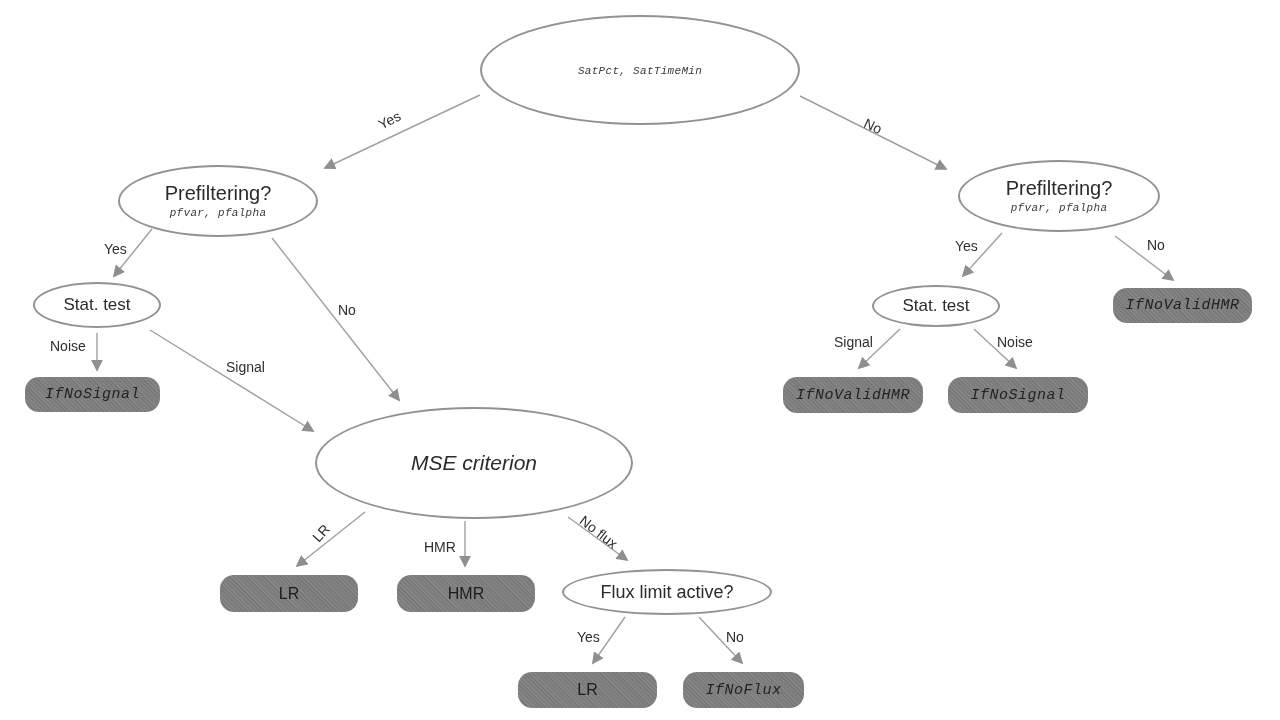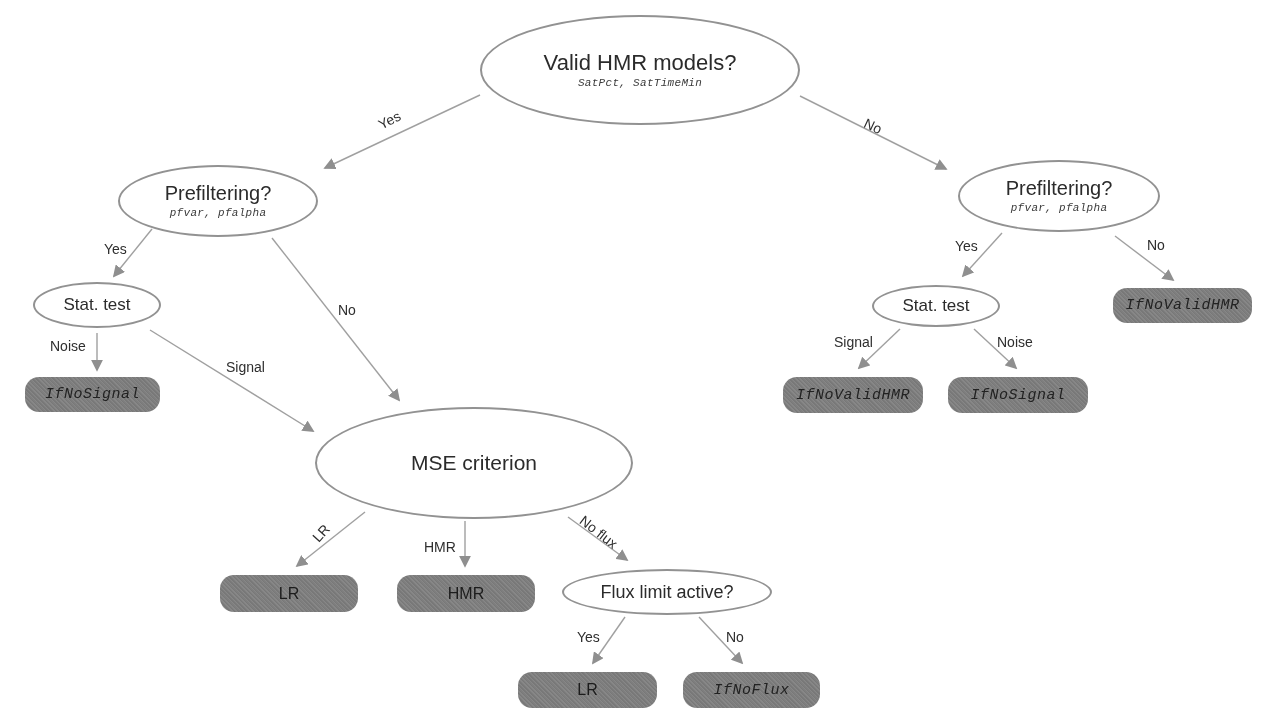--- a/index.html
+++ b/index.html
@@ -64,7 +64,6 @@
   </svg>
 
   <div class="ellipse" style="left:480px;top:15px;width:320px;height:110px;">
-    <div class="etitle" style="font-size:22px;">Valid HMR models?</div>
     <div class="esub">SatPct, SatTimeMin</div>
   </div>
 

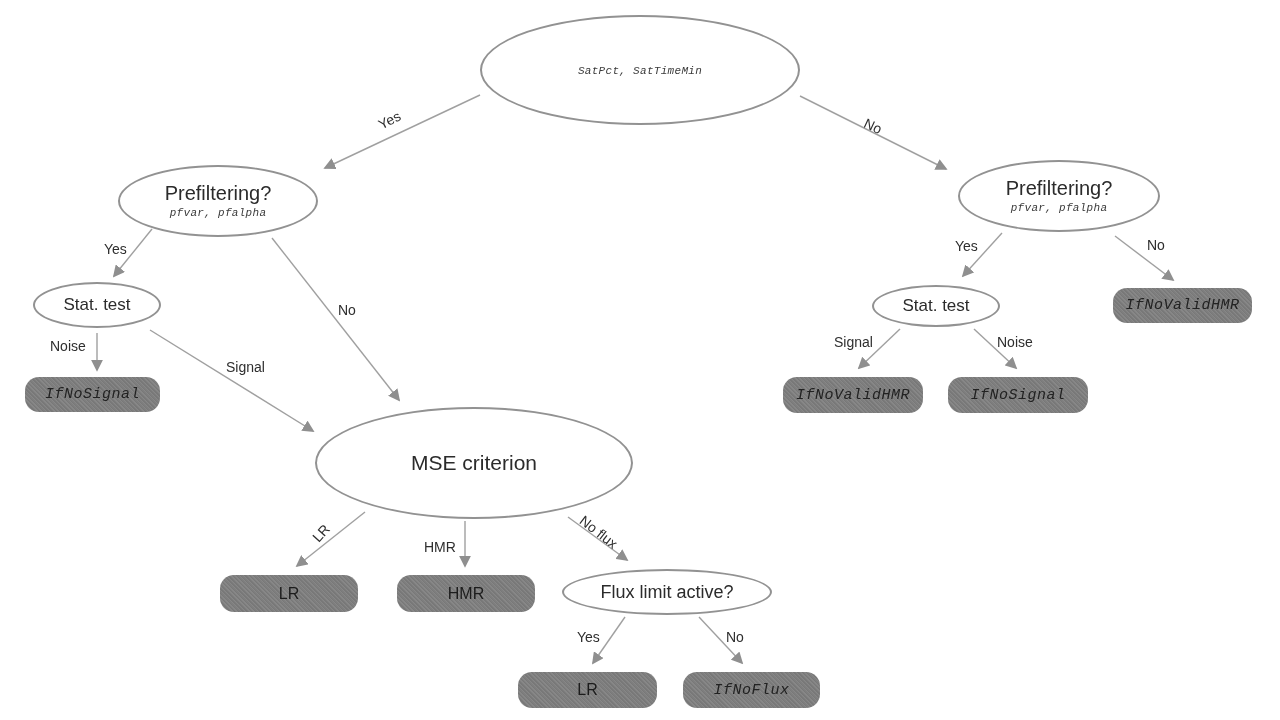--- a/index.html
+++ b/index.html
@@ -86,7 +86,7 @@
   </div>
 
   <div class="ellipse" style="left:315px;top:407px;width:318px;height:112px;">
-    <div class="etitle" style="font-size:21px;">MSE criterion</div>
+    <div class="etitle" style="font-size:21px;font-style:italic;">MSE criterion</div>
   </div>
 
   <div class="ellipse" style="left:562px;top:569px;width:210px;height:46px;">

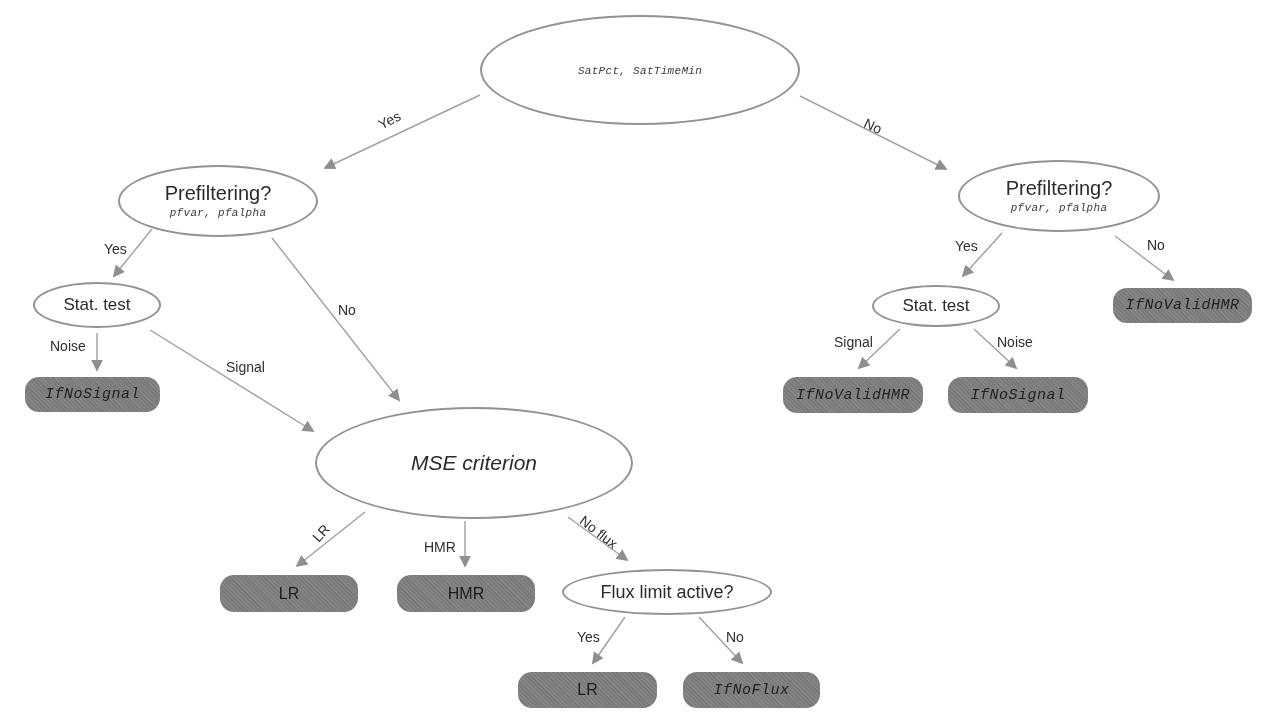--- a/index.html
+++ b/index.html
@@ -97,7 +97,7 @@
   <div class="gbox" style="left:220px;top:575px;width:138px;height:37px;">LR</div>
   <div class="gbox" style="left:397px;top:575px;width:138px;height:37px;">HMR</div>
   <div class="gbox" style="left:518px;top:672px;width:139px;height:36px;">LR</div>
-  <div class="gbox mono" style="left:683px;top:672px;width:137px;height:36px;">IfNoFlux</div>
+  <div class="gbox mono" style="left:683px;top:672px;width:121px;height:36px;">IfNoFlux</div>
   <div class="gbox mono" style="left:1113px;top:288px;width:139px;height:35px;">IfNoValidHMR</div>
   <div class="gbox mono" style="left:783px;top:377px;width:140px;height:36px;">IfNoValidHMR</div>
   <div class="gbox mono" style="left:948px;top:377px;width:140px;height:36px;">IfNoSignal</div>

